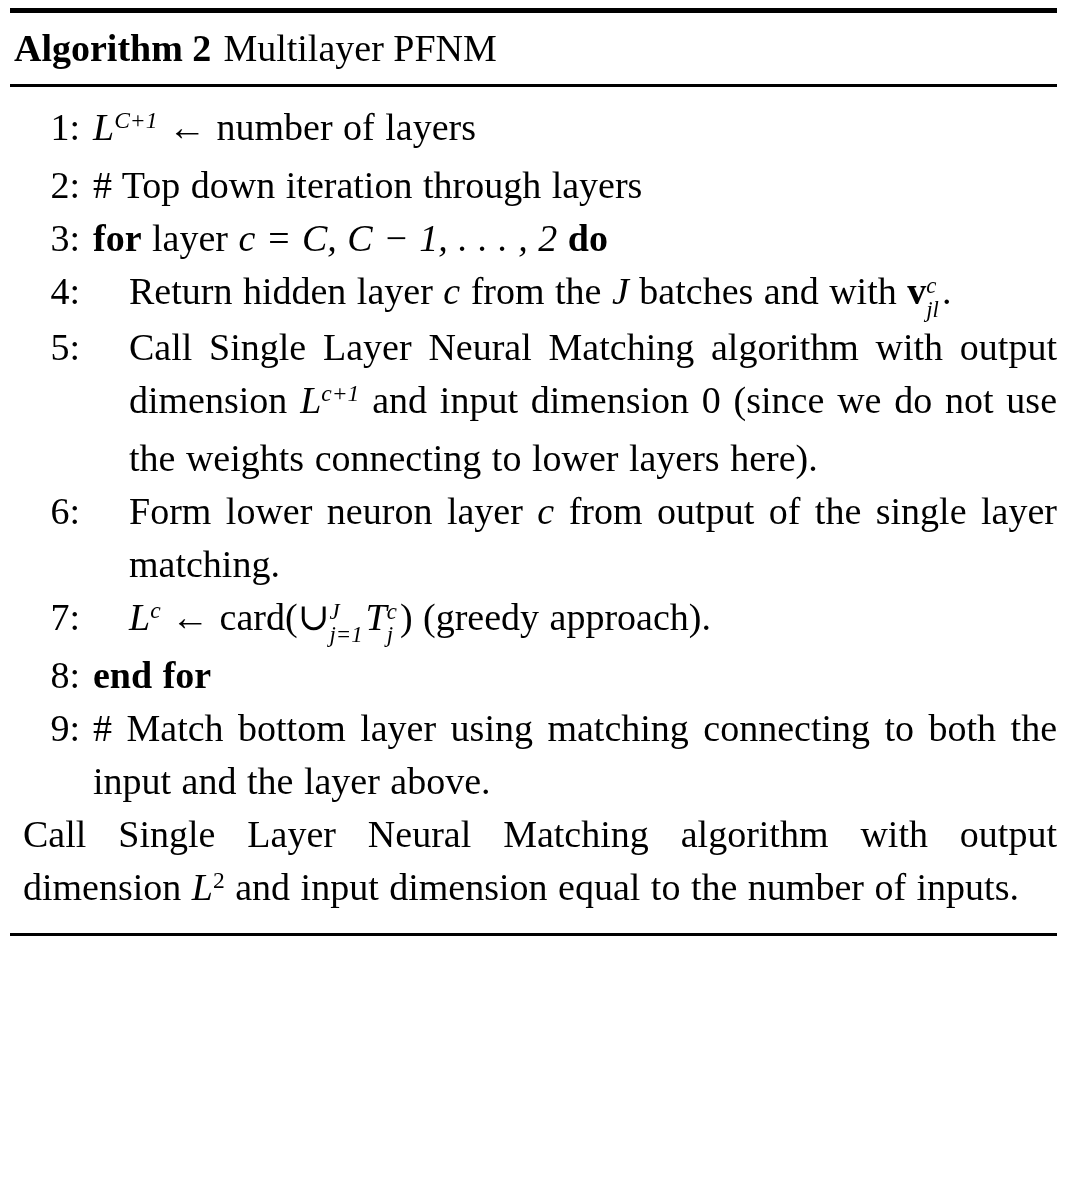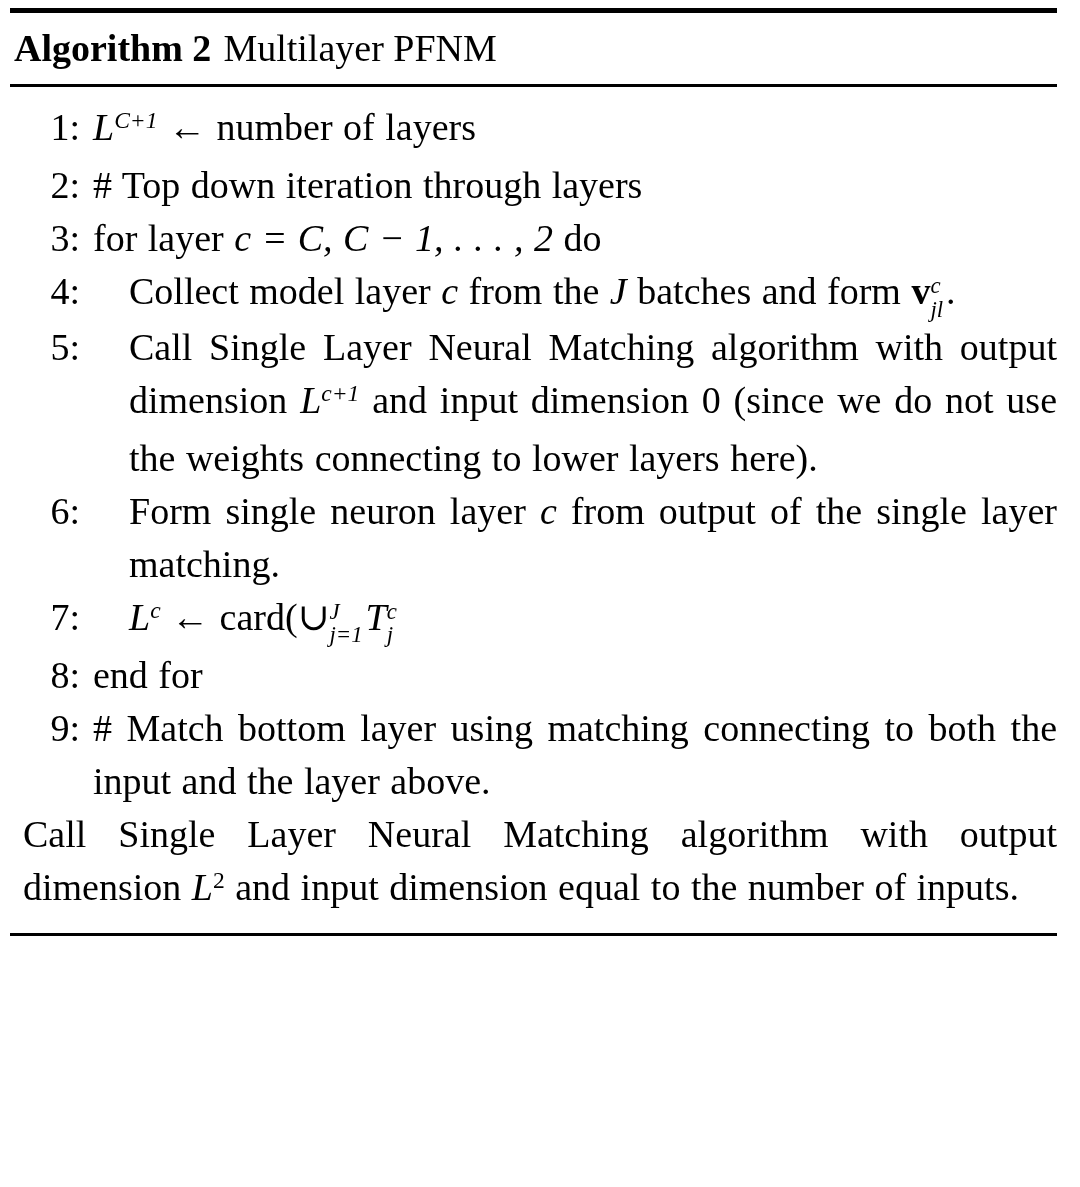--- a/index.html
+++ b/index.html
@@ -26,7 +26,7 @@
   .num { flex: 0 0 70px; width: 70px; text-align: right; }
   .txt { flex: 1; padding-left: 13px; text-align: justify; word-spacing: 1px; }
   .txt.indent { padding-left: 49px; }
-  .kw { font-weight: normal; }
+  .kw { font-weight: bold; }
   .mi { font-style: italic; }
   .mbf { font-weight: bold; }
   .sp { font-size: 0.62em; position: relative; top: -0.5em; }

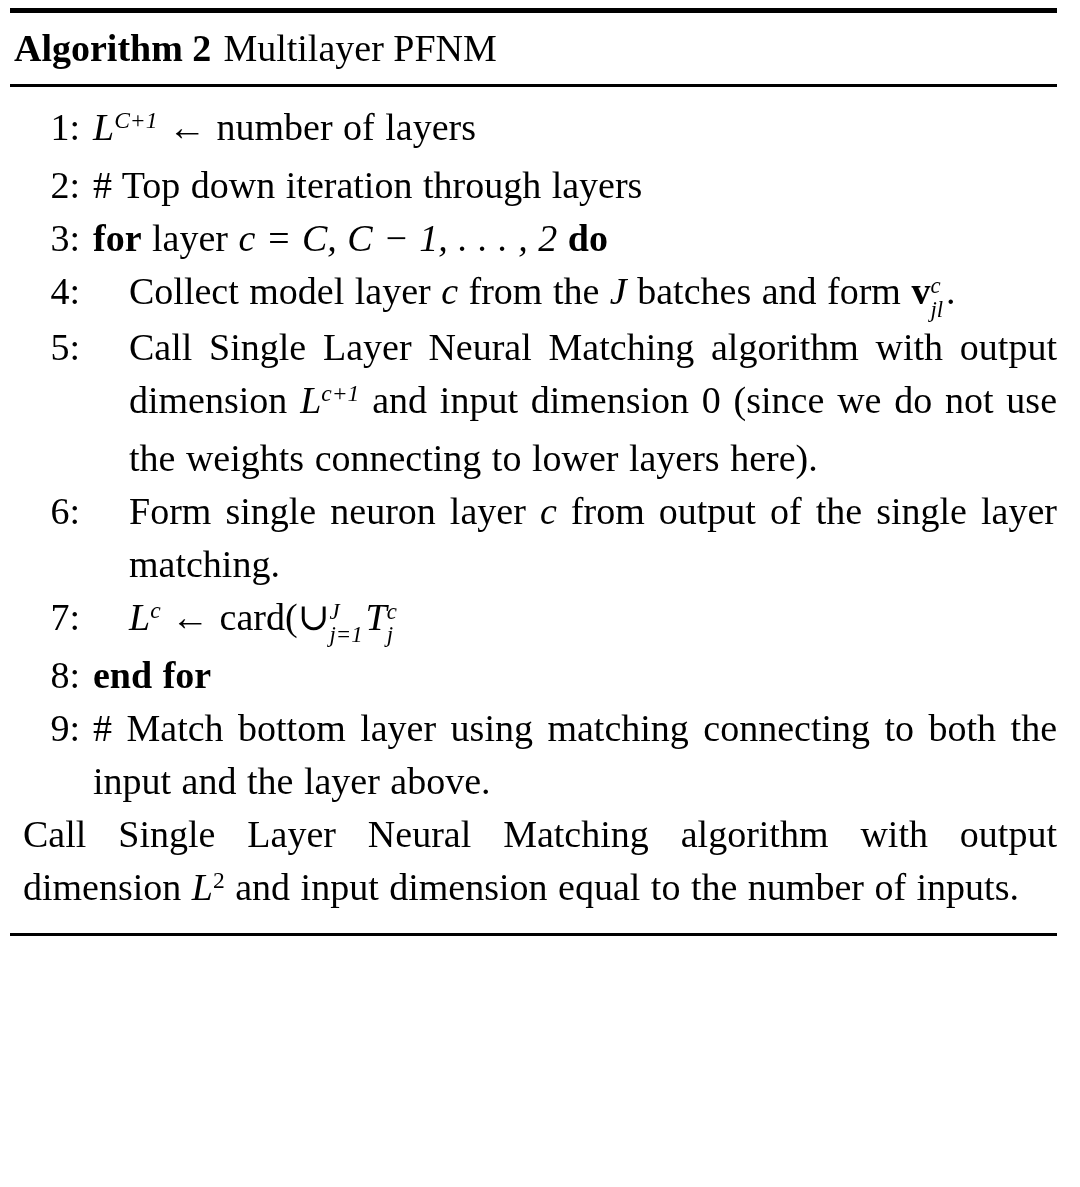--- a/index.html
+++ b/index.html
@@ -70,7 +70,7 @@
 
     <div class="row">
       <span class="num">4:</span>
-      <div class="txt indent"><span>Collect model layer </span><span class="mi">c</span><span> from the </span><span class="mi">J</span><span> batches and form </span><span class="mbf">v</span><span class="ss"><span class="mi">c</span><span class="mi">jl</span></span><span>.</span></div>
+      <div class="txt indent"><span>Return hidden layer </span><span class="mi">c</span><span> from the </span><span class="mi">J</span><span> batches and form </span><span class="mbf">v</span><span class="ss"><span class="mi">c</span><span class="mi">jl</span></span><span>.</span></div>
     </div>
 
     <div class="row">

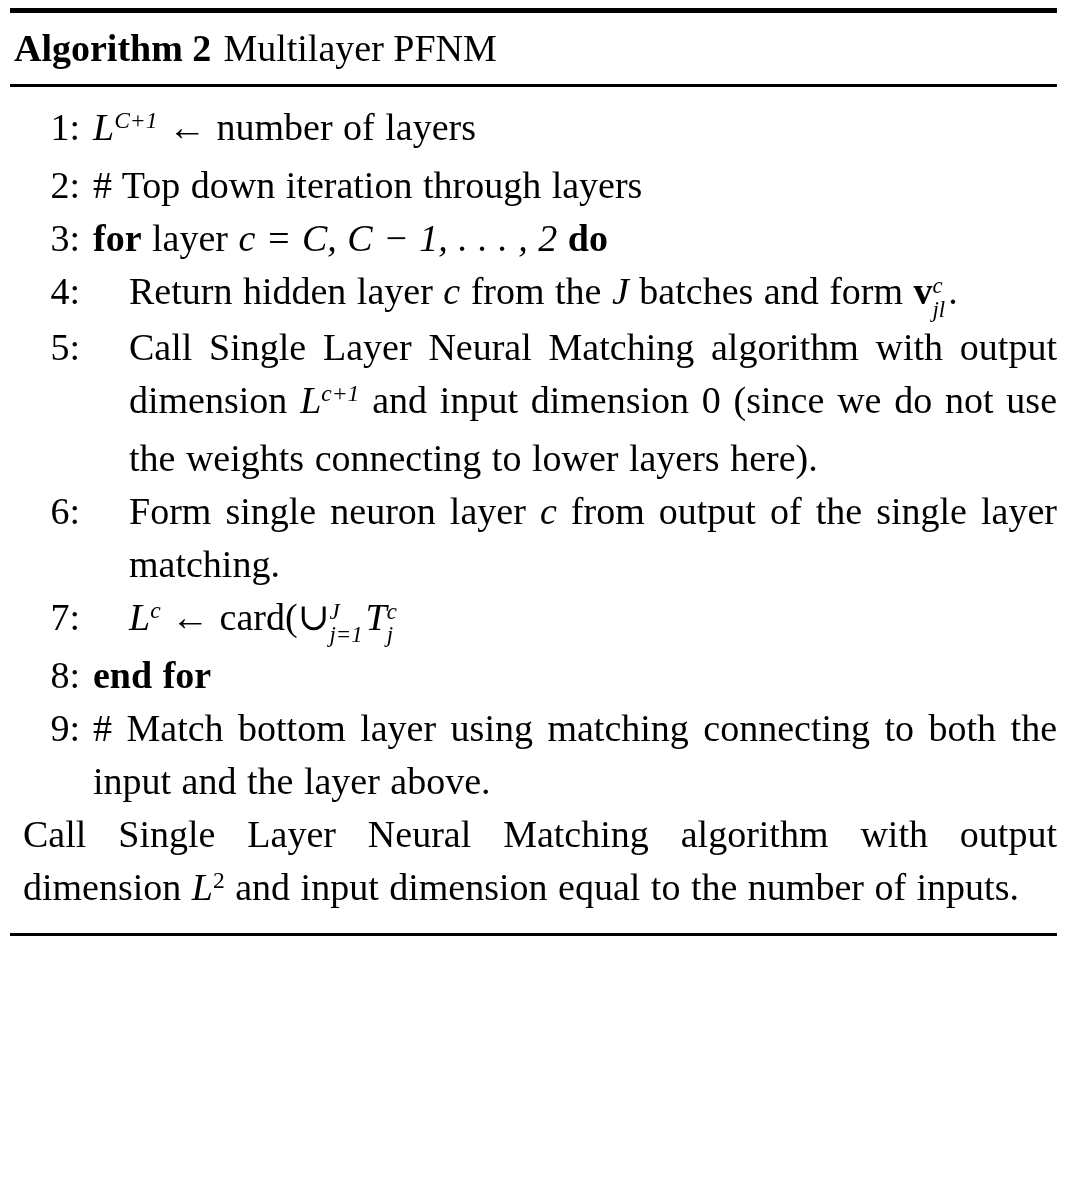--- a/index.html
+++ b/index.html
@@ -70,7 +70,7 @@
 
     <div class="row">
       <span class="num">4:</span>
-      <div class="txt indent"><span>Return hidden layer </span><span class="mi">c</span><span> from the </span><span class="mi">J</span><span> batches and form </span><span class="mbf">v</span><span class="ss"><span class="mi">c</span><span class="mi">jl</span></span><span>.</span></div>
+      <div class="txt indent"><span>Return hidden layer </span><span class="mi">c</span><span> from the </span><span class="mi">J</span><span> batches and with </span><span class="mbf">v</span><span class="ss"><span class="mi">c</span><span class="mi">jl</span></span><span>.</span></div>
     </div>
 
     <div class="row">

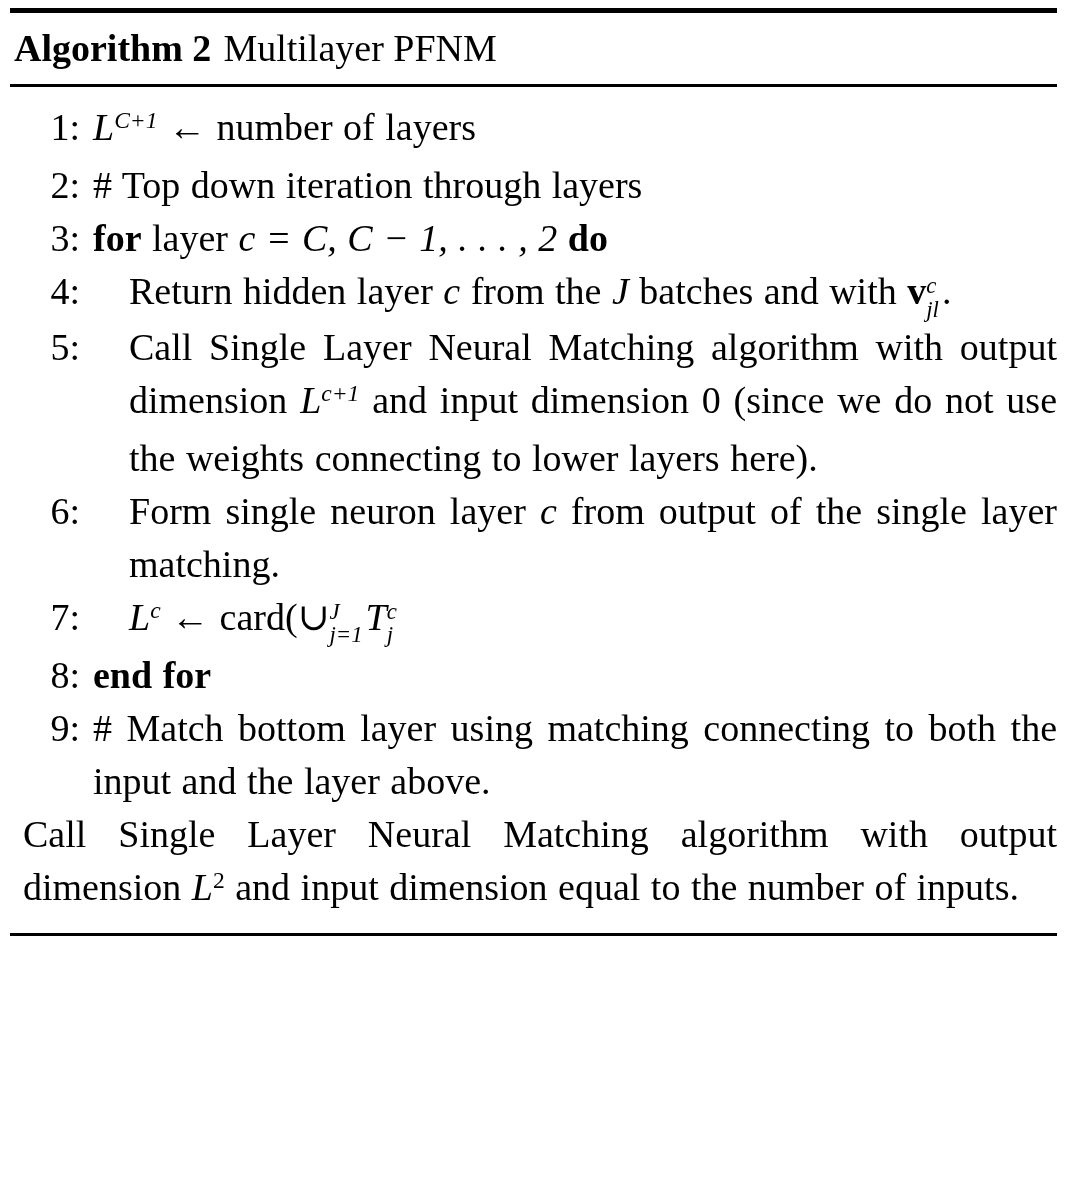--- a/index.html
+++ b/index.html
@@ -80,7 +80,7 @@
 
     <div class="row">
       <span class="num">6:</span>
-      <div class="txt indent"><span>Form single neuron layer </span><span class="mi">c</span><span> from output of the single layer matching.</span></div>
+      <div class="txt indent"><span>Form lower neuron layer </span><span class="mi">c</span><span> from output of the single layer matching.</span></div>
     </div>
 
     <div class="row">

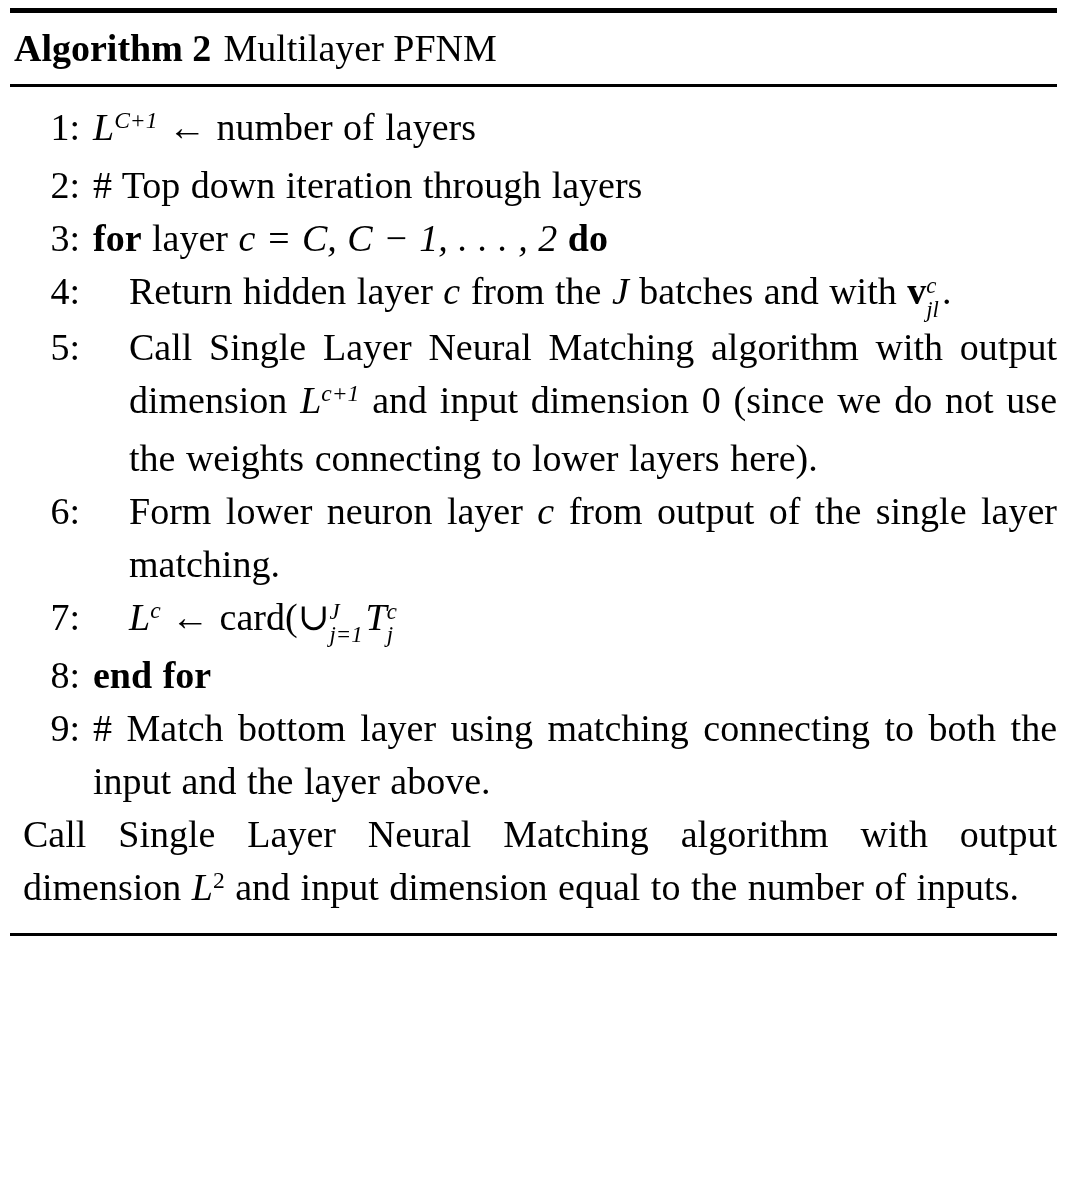--- a/index.html
+++ b/index.html
@@ -85,7 +85,7 @@
 
     <div class="row">
       <span class="num">7:</span>
-      <div class="txt indent"><span class="mi">L</span><span class="sp mi">c</span><span> ← card(</span><span>∪</span><span class="ss"><span class="mi">J</span><span class="mi">j=1</span></span><span class="mi">T</span><span class="ss"><span class="mi">c</span><span class="mi">j</span></span></div>
+      <div class="txt indent"><span class="mi">L</span><span class="sp mi">c</span><span> ← card(</span><span>∪</span><span class="ss"><span class="mi">J</span><span class="mi">j=1</span></span><span class="mi">T</span><span class="ss"><span class="mi">c</span><span class="mi">j</span></span><span>) (greedy approach).</span></div>
     </div>
 
     <div class="row">

